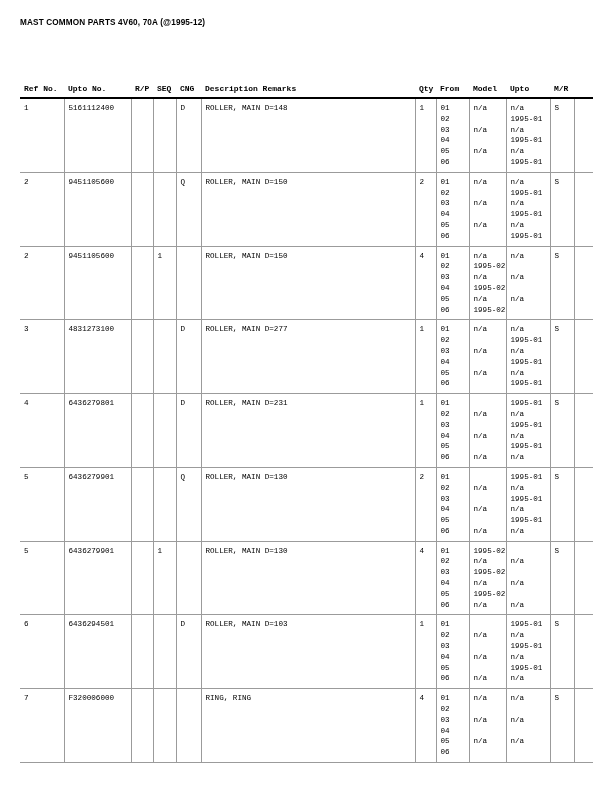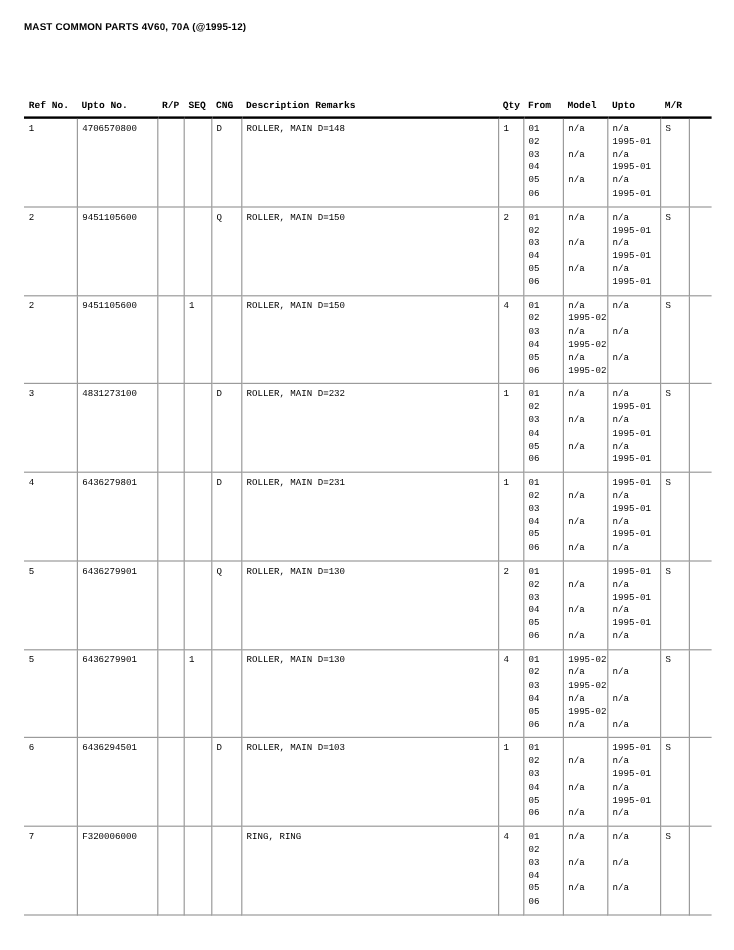--- a/index.html
+++ b/index.html
@@ -144,7 +144,7 @@
     <tbody id="parts-table-body">
         <tr>
           <td class="no-left">1</td>
-          <td>4706570800</td>
+          <td>5161112400</td>
           <td></td>
           <td></td>
           <td>D</td>

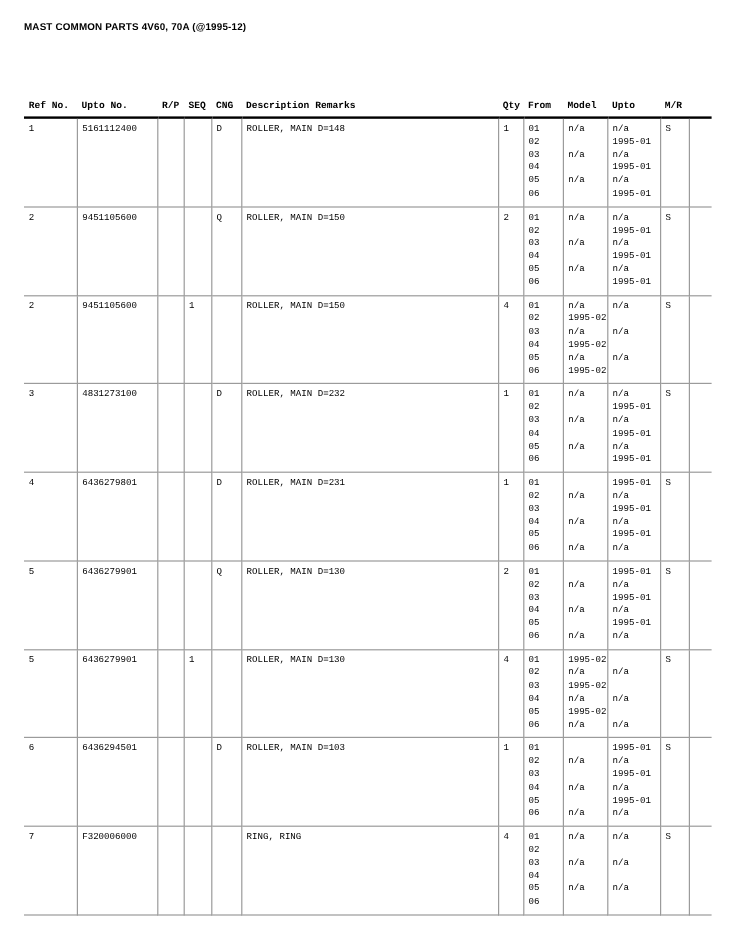--- a/index.html
+++ b/index.html
@@ -235,7 +235,7 @@
           <td></td>
           <td></td>
           <td>D</td>
-          <td>ROLLER, MAIN D=232</td>
+          <td>ROLLER, MAIN D=277</td>
           <td>1</td>
           <td class="stacked">01
 02

